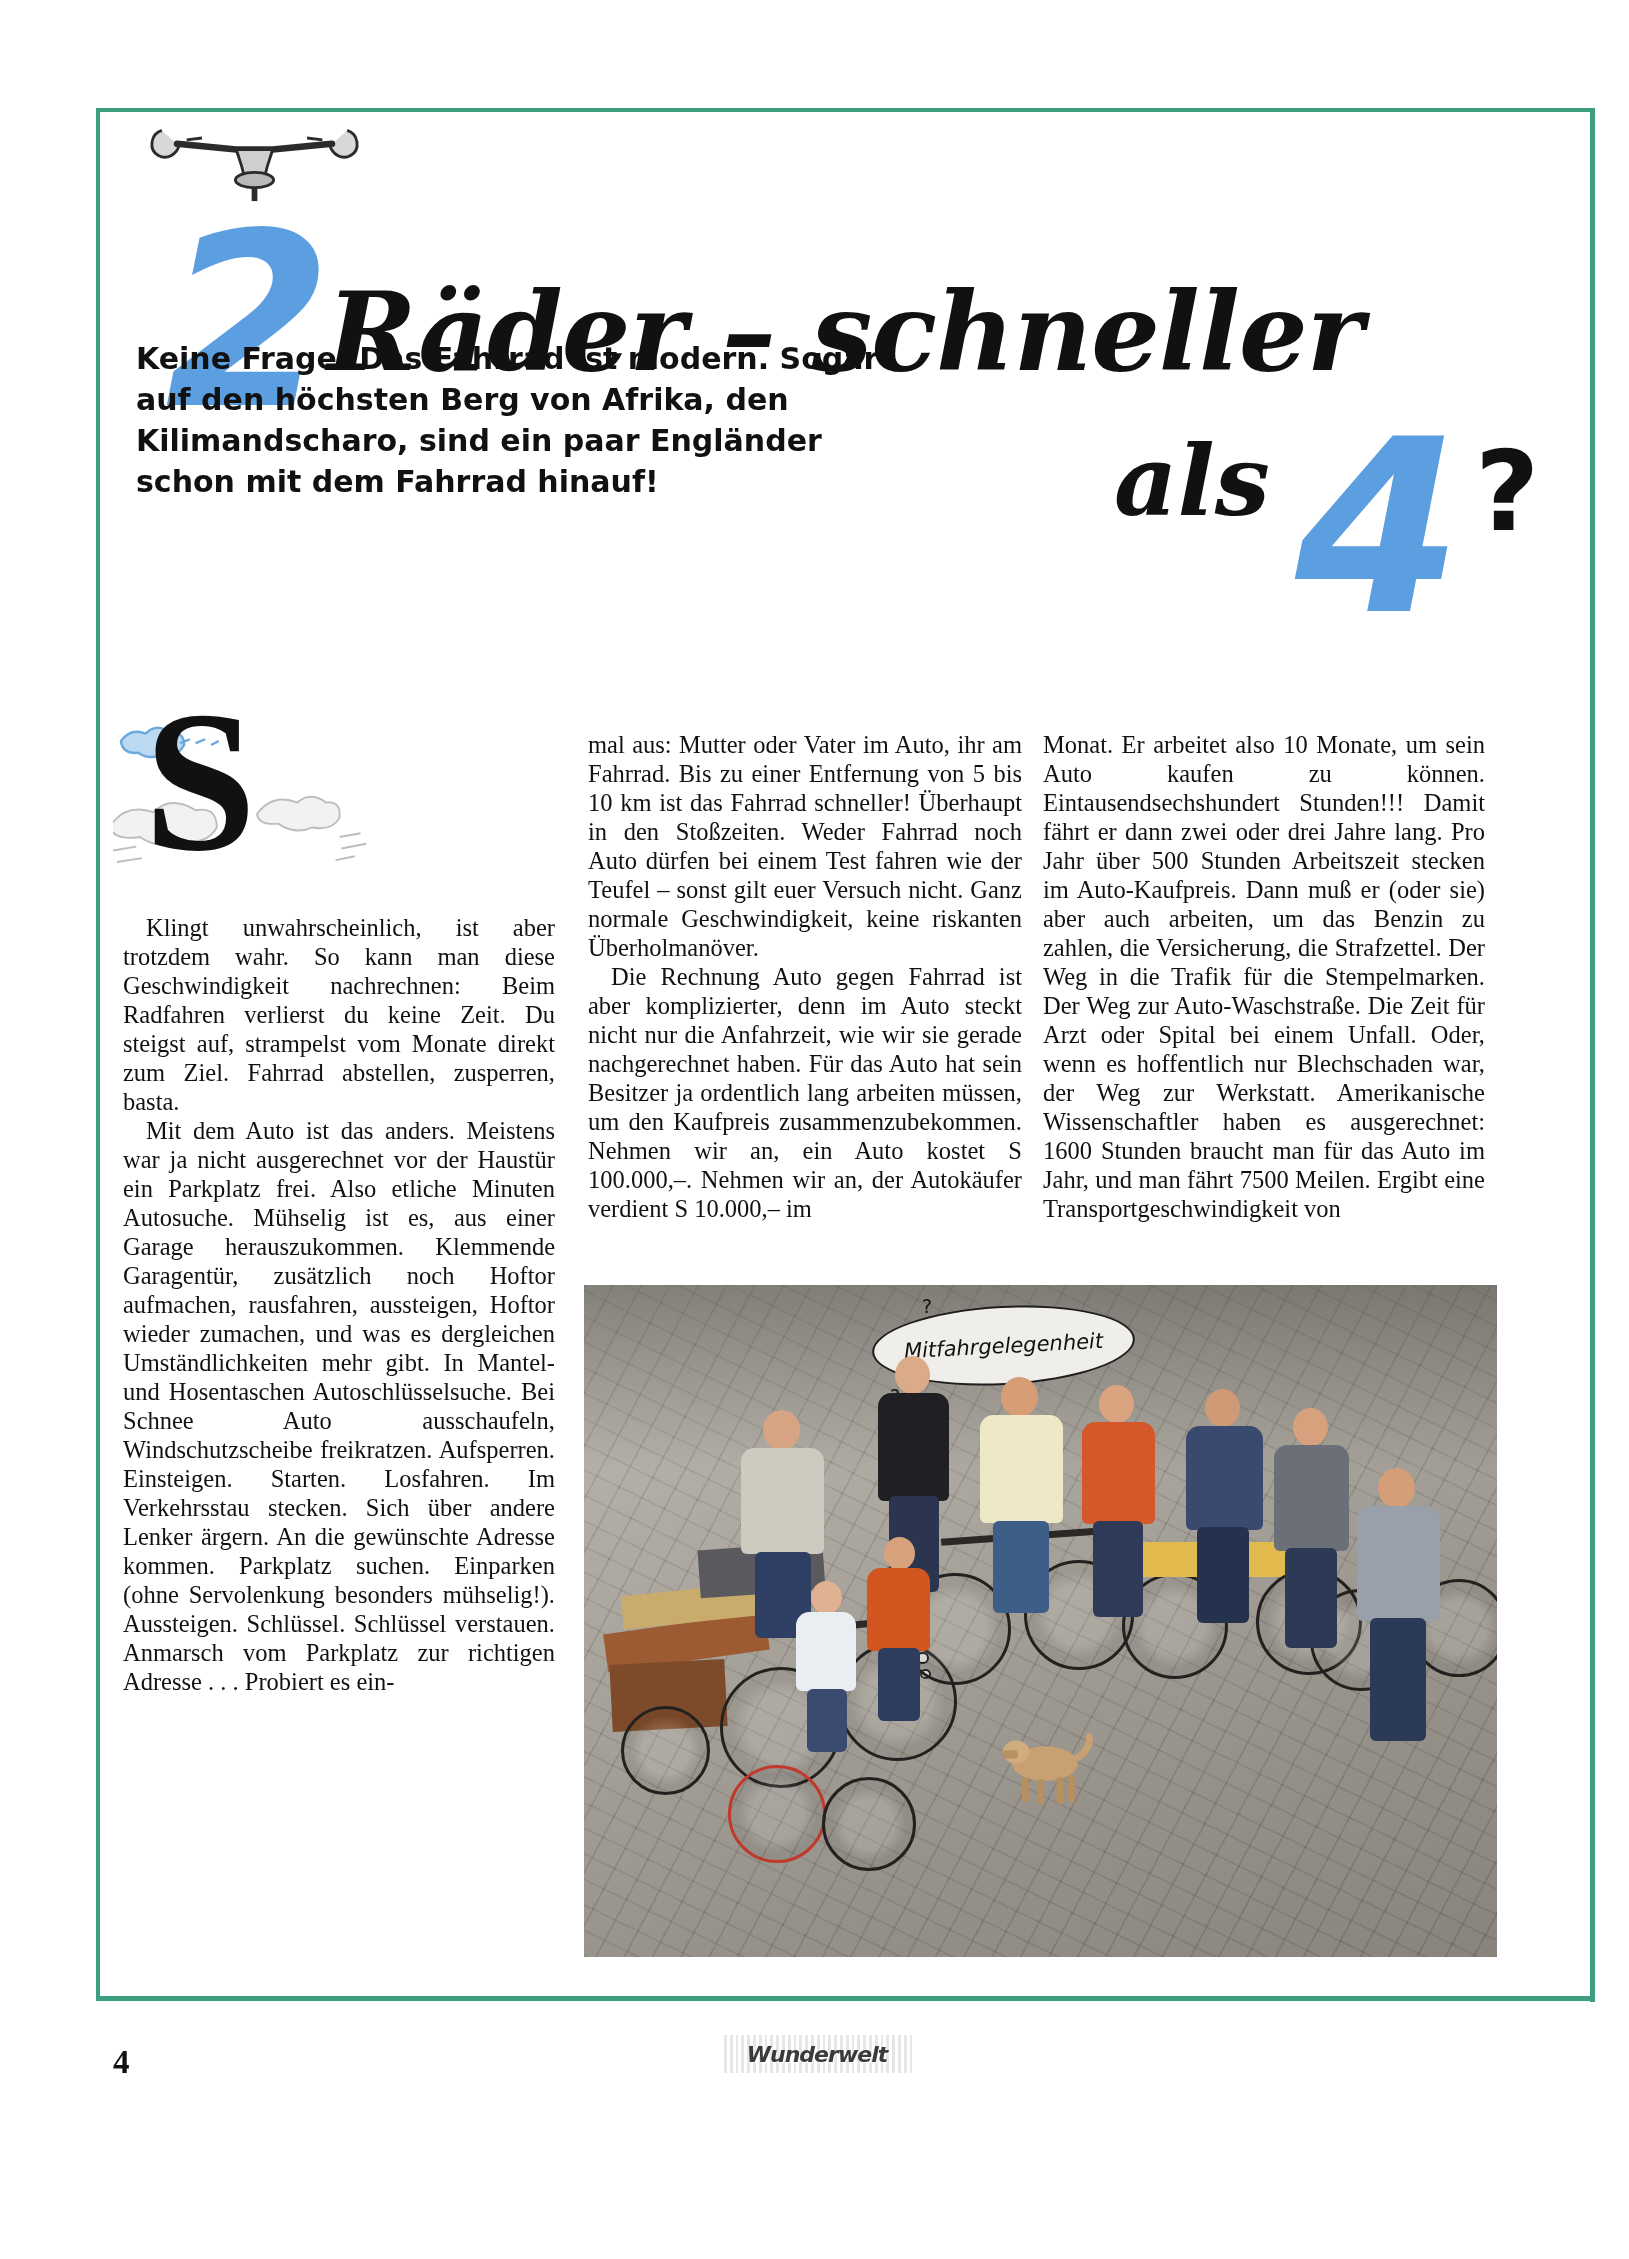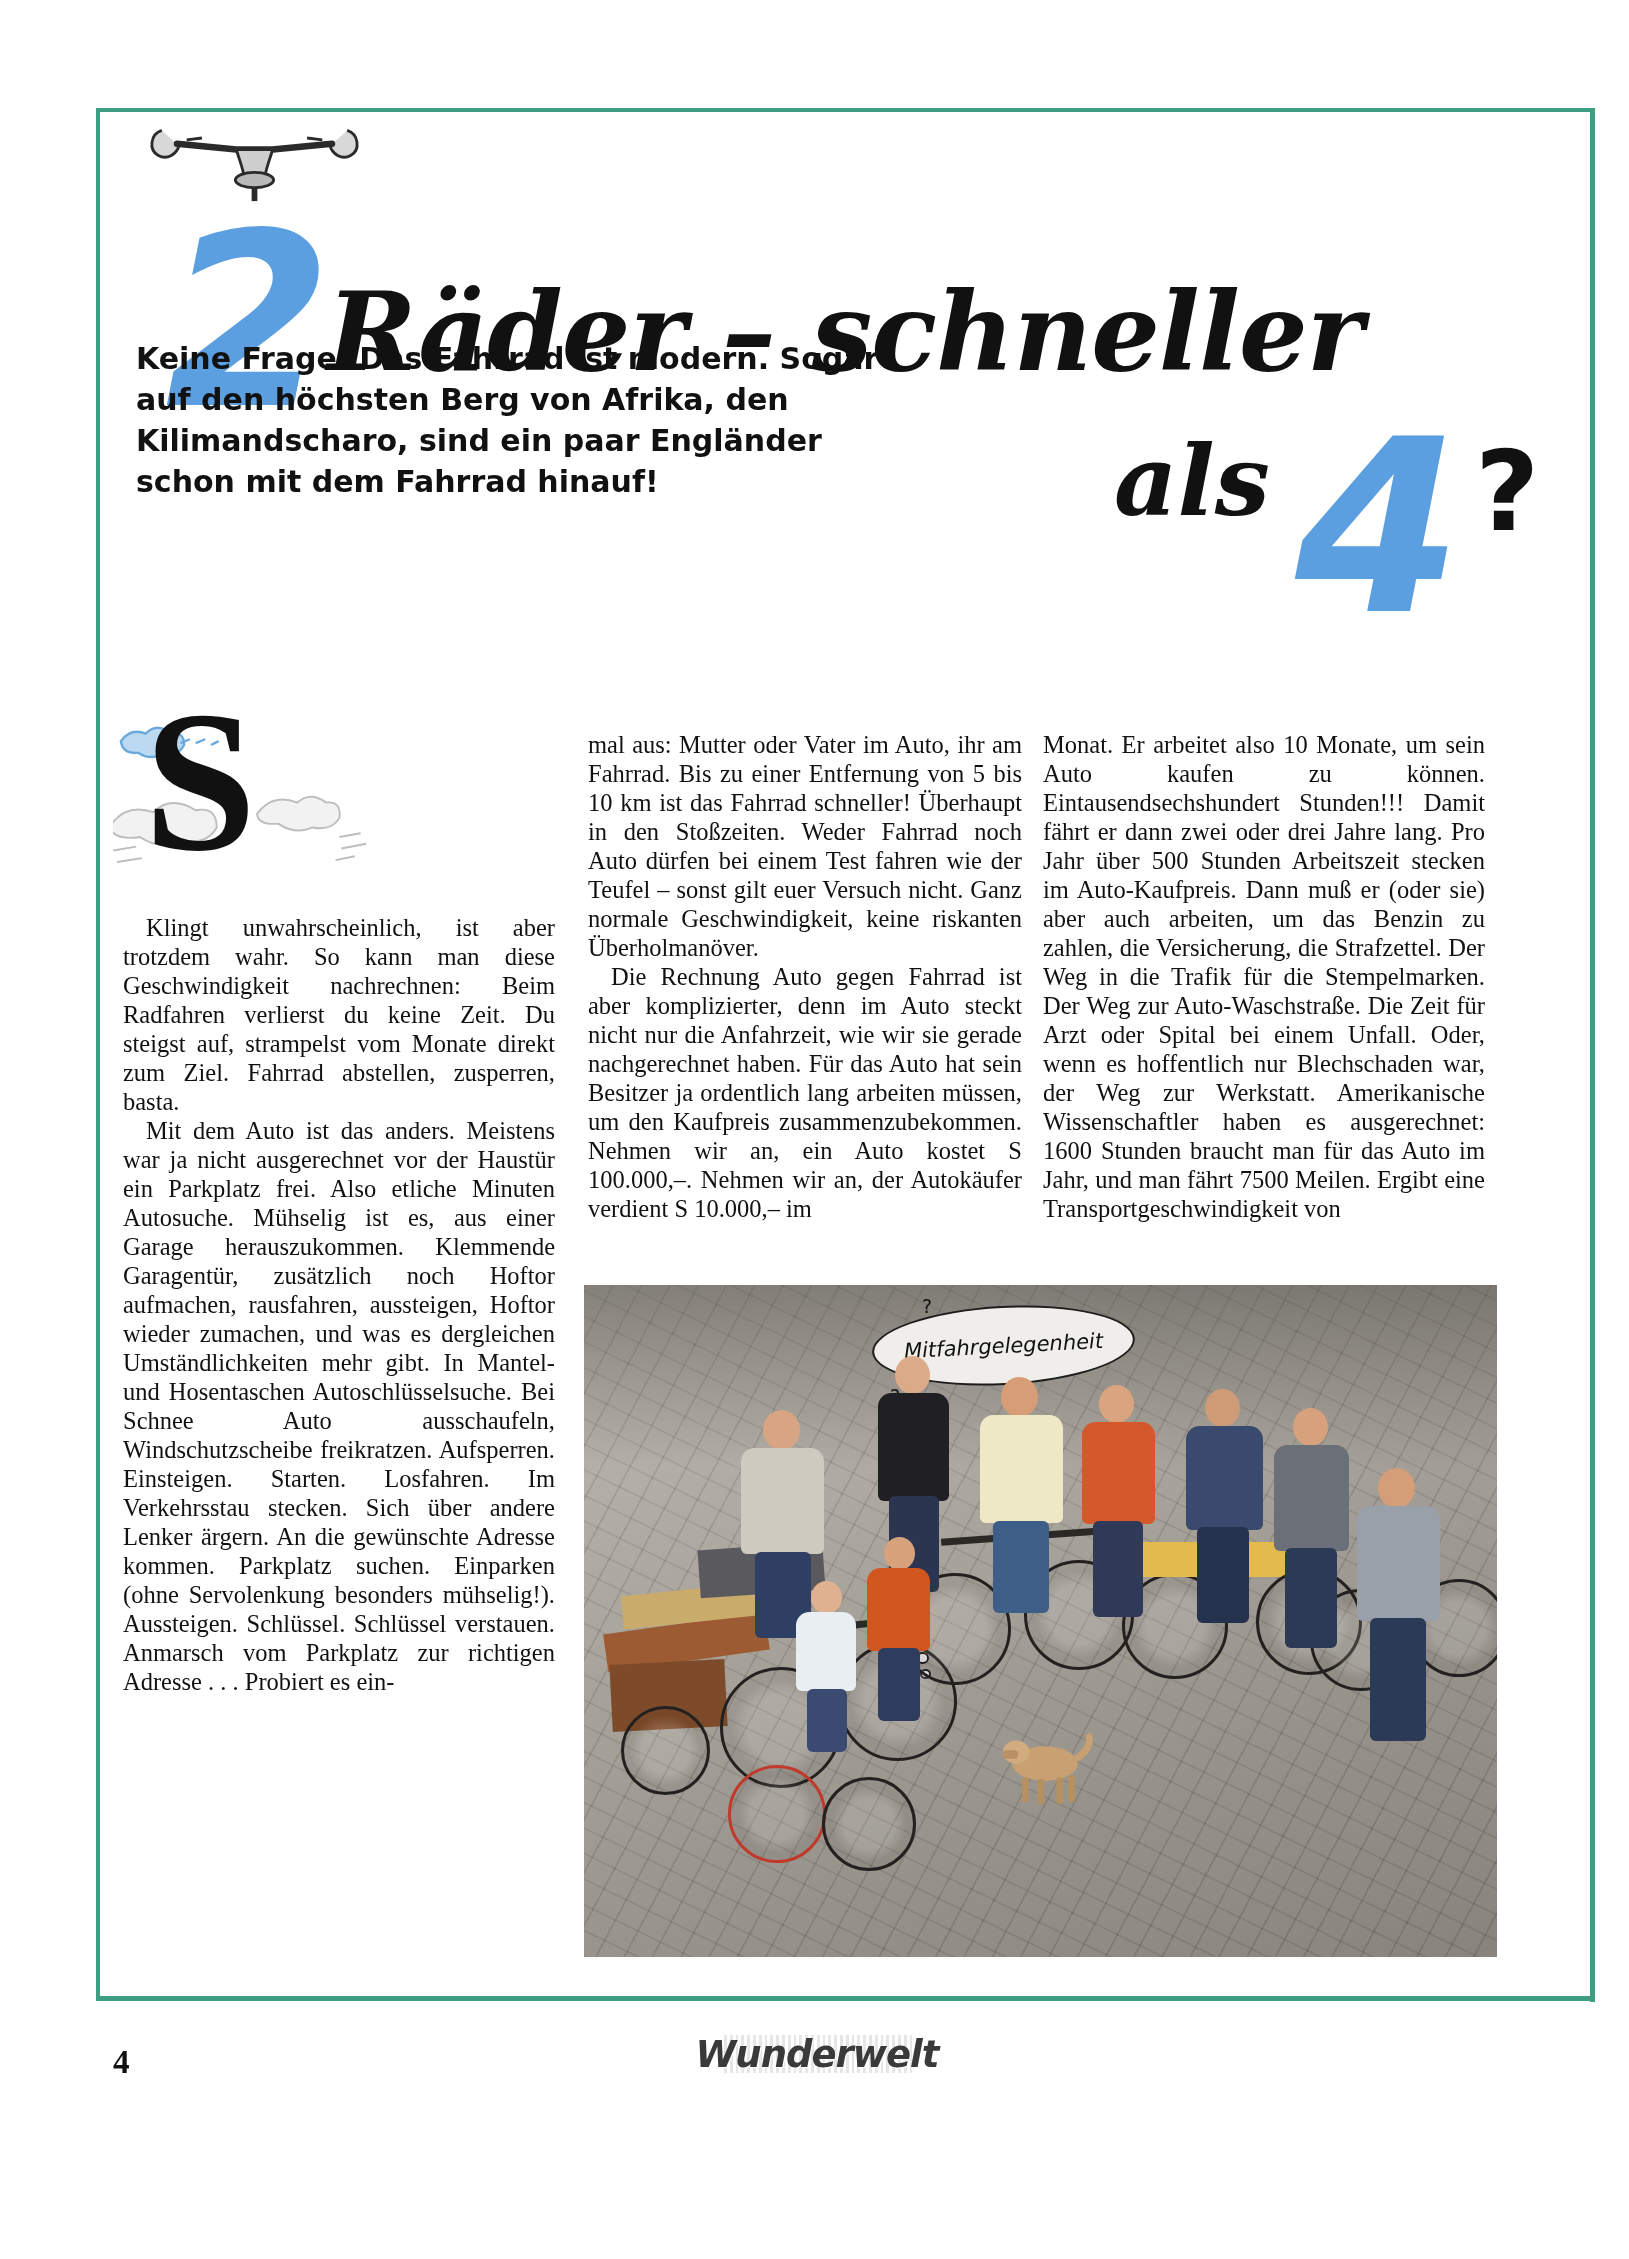--- a/index.html
+++ b/index.html
@@ -285,7 +285,7 @@
     font-family: "DejaVu Sans", sans-serif;
     font-weight: bold;
     font-style: italic;
-    font-size: 37px;
+    font-size: 22px;
     letter-spacing: -1px;
     color: #3a3a3a;
     background: repeating-linear-gradient(90deg, #ffffff 0 2.9px, #e6e6e6 2.9px 5.8px);

